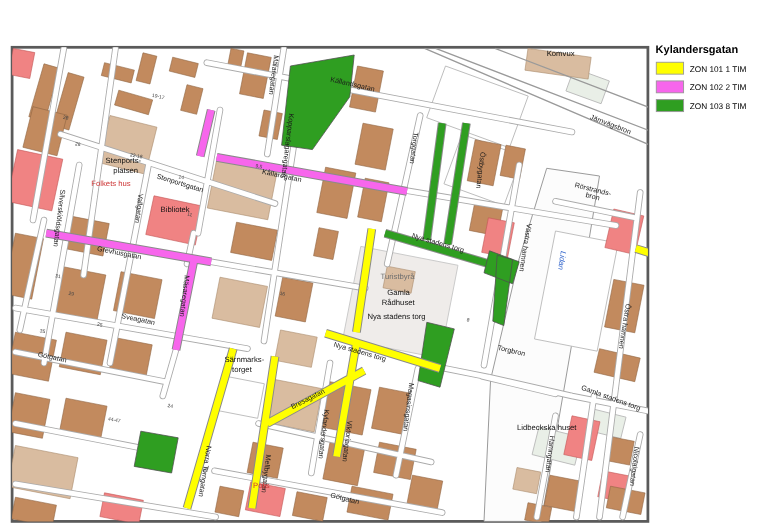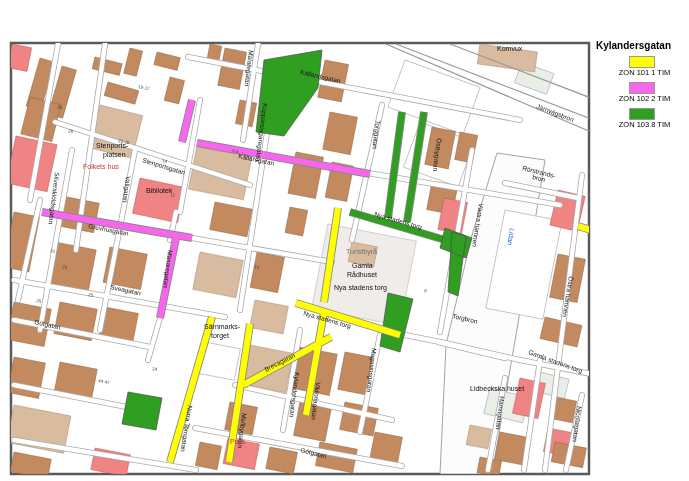--- a/index.html
+++ b/index.html
@@ -27,7 +27,7 @@
   
   .legend{position:absolute;left:596px;top:40px;width:92px;}
   .legend .lt{font-size:10px;font-weight:bold;color:#000;margin-bottom:5px;}
-  .lrow{display:flex;align-items:center;margin-bottom:5px;flex-direction:column;}
+  .lrow{display:flex;align-items:center;margin-bottom:5px;}
   .lrow svg{flex:0 0 auto;}
   .lrow .ltxt{font-size:7.5px;color:#000;margin-left:5px;white-space:nowrap;}
 </style>

